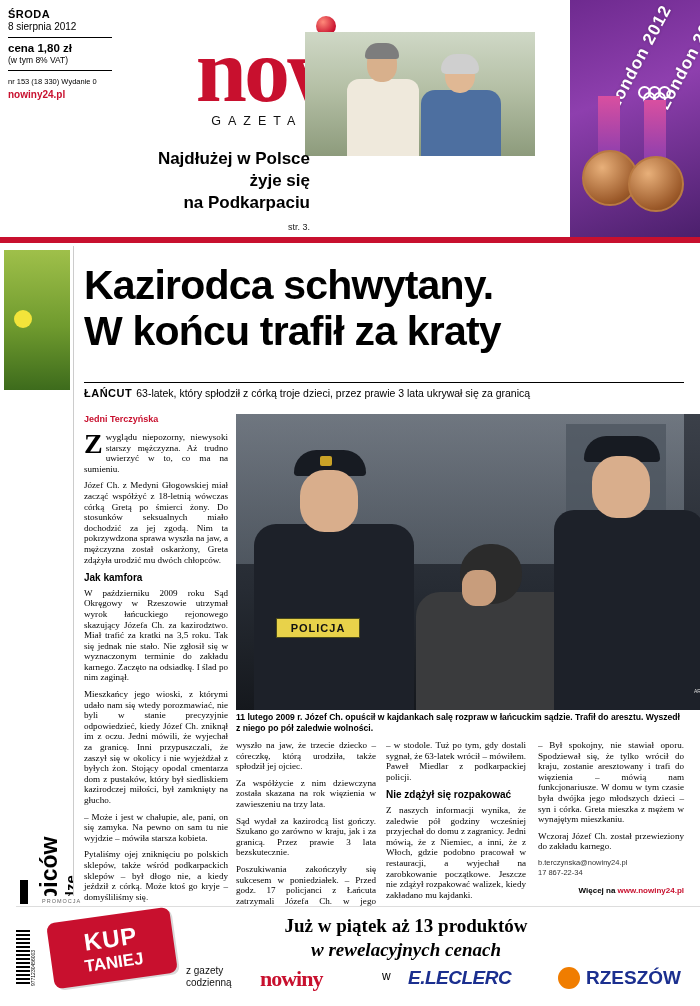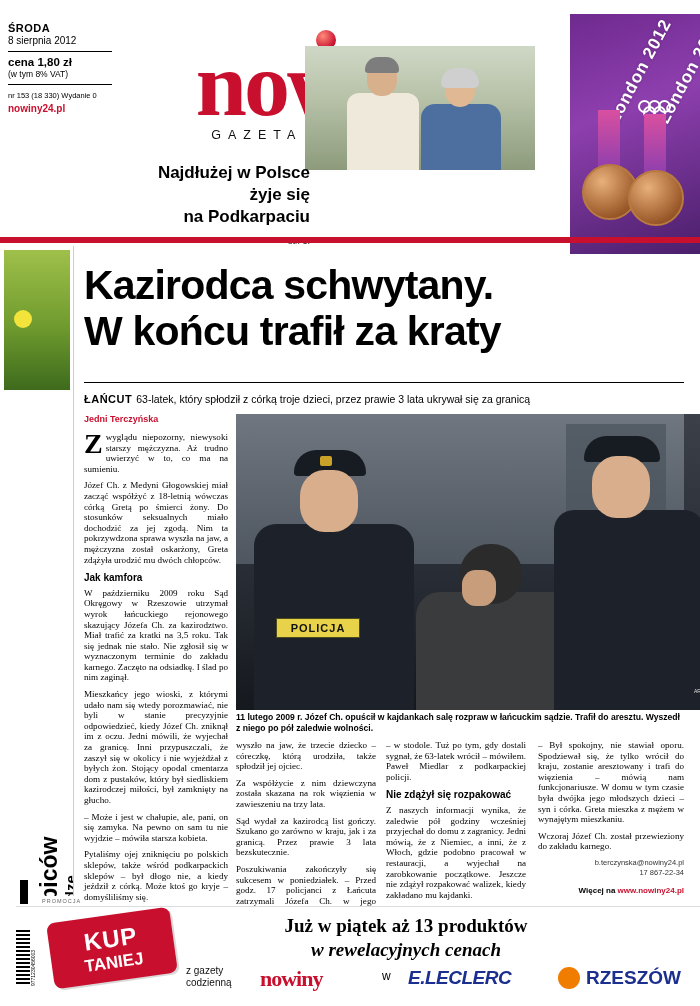--- a/index.html
+++ b/index.html
@@ -18,7 +18,6 @@
   .masthead {
     position:absolute; left:0; top:0; width:700px; height:240px;
     background:#fff;
-    margin-top:14px;
   }
   .mh-left {
     position:absolute; left:0; top:0; width:120px; height:240px;

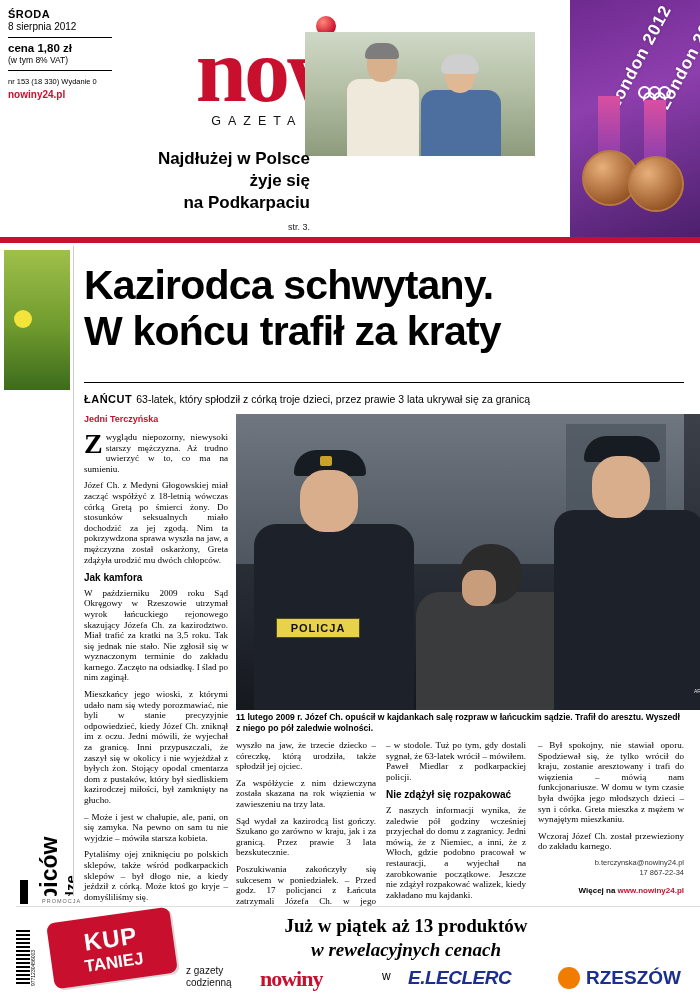--- a/index.html
+++ b/index.html
@@ -211,7 +211,7 @@
   }
   .kicker-row {
     position:absolute; left:84px; top:382px; width:600px;
-    border-top:1px solid #000; padding-top:6px;
+    border-top:1px solid #000; 
   }
   .kicker-city {
     font-family:"Liberation Sans", sans-serif;

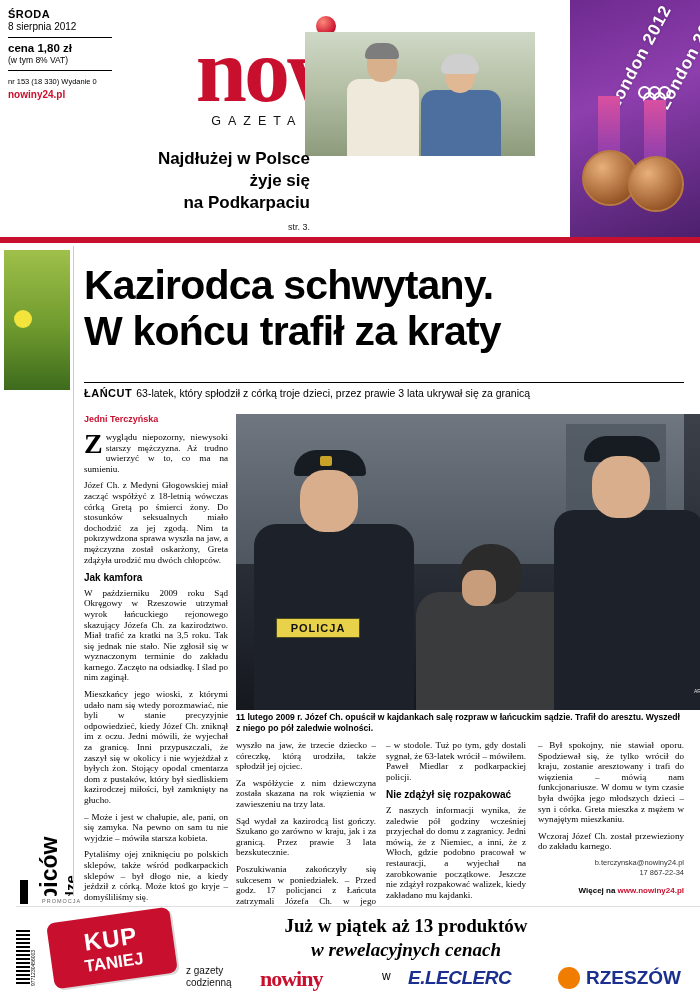--- a/index.html
+++ b/index.html
@@ -294,7 +294,7 @@
   .lowcol { font-size:9.1px; line-height:10.6px; text-align:justify; }
   .lowcol p { margin:0 0 6px 0; }
   .contact {
-    text-align:right;
+    text-align:left;
     font-family:"Liberation Sans", sans-serif;
     font-size:7.5px; line-height:10px; color:#333;
   }

